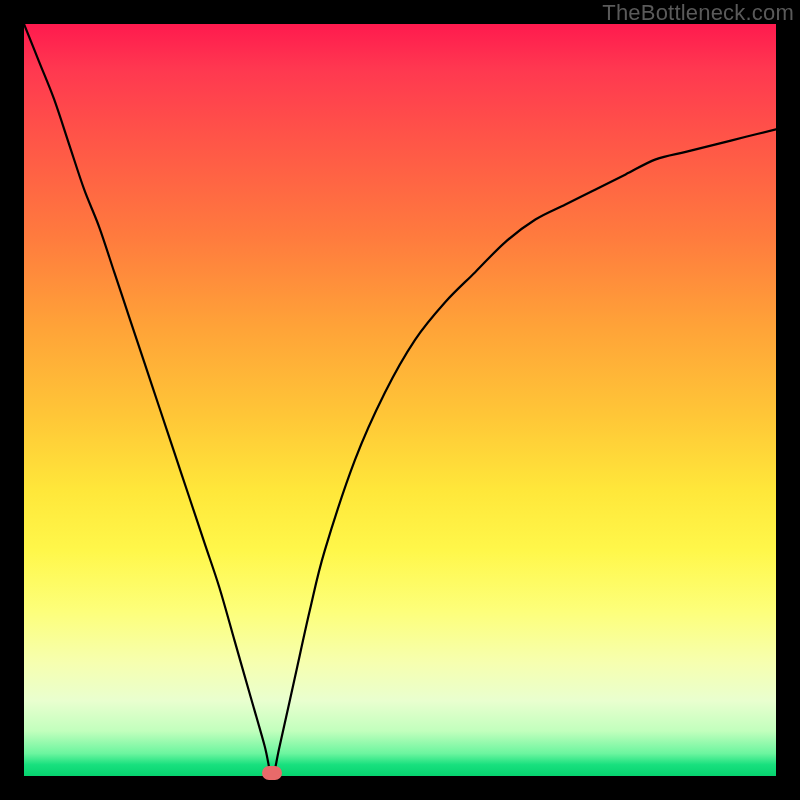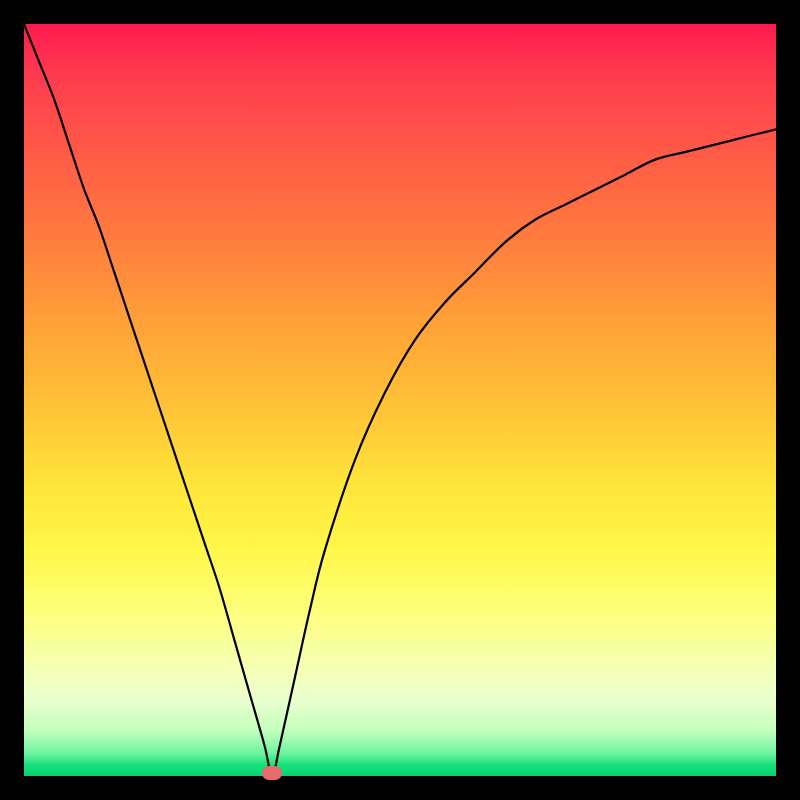--- a/index.html
+++ b/index.html
@@ -64,6 +64,7 @@
 <body>
 
 <div class="frame">
+  <div class="watermark">TheBottleneck.com</div>
   <div class="plot">
     <svg class="curve" viewBox="0 0 752 752" preserveAspectRatio="none">
       <path id="curve-path" d="M 0.00 0.00 C 2.51 6.27, 10.03 25.07, 15.04 37.60 C 20.05 50.13, 25.07 61.41, 30.08 75.20 C 35.09 88.99, 40.11 105.28, 45.12 120.32 C 50.13 135.36, 55.15 151.65, 60.16 165.44 C 65.17 179.23, 70.19 189.25, 75.20 203.04 C 80.21 216.83, 85.23 233.12, 90.24 248.16 C 95.25 263.20, 100.27 278.24, 105.28 293.28 C 110.29 308.32, 115.31 323.36, 120.32 338.40 C 125.33 353.44, 130.35 368.48, 135.36 383.52 C 140.37 398.56, 145.39 413.60, 150.40 428.64 C 155.41 443.68, 160.43 458.72, 165.44 473.76 C 170.45 488.80, 175.47 503.84, 180.48 518.88 C 185.49 533.92, 190.51 547.71, 195.52 564.00 C 200.53 580.29, 205.55 599.09, 210.56 616.64 C 215.57 634.19, 220.59 651.73, 225.60 669.28 C 230.61 686.83, 236.88 708.13, 240.64 721.92 C 244.40 735.71, 245.65 752.00, 248.16 752.00 C 250.67 752.00, 251.92 738.21, 255.68 721.92 C 259.44 705.63, 265.71 676.80, 270.72 654.24 C 275.73 631.68, 280.75 607.87, 285.76 586.56 C 290.77 565.25, 293.28 551.47, 300.80 526.40 C 308.32 501.33, 320.85 462.48, 330.88 436.16 C 340.91 409.84, 350.93 388.53, 360.96 368.48 C 370.99 348.43, 381.01 330.88, 391.04 315.84 C 401.07 300.80, 411.09 289.52, 421.12 278.24 C 431.15 266.96, 441.17 258.19, 451.20 248.16 C 461.23 238.13, 471.25 226.85, 481.28 218.08 C 491.31 209.31, 501.33 201.79, 511.36 195.52 C 521.39 189.25, 531.41 185.49, 541.44 180.48 C 551.47 175.47, 561.49 170.45, 571.52 165.44 C 581.55 160.43, 591.57 155.41, 601.60 150.40 C 611.63 145.39, 621.65 139.12, 631.68 135.36 C 641.71 131.60, 651.73 130.35, 661.76 127.84 C 671.79 125.33, 681.81 122.83, 691.84 120.32 C 701.87 117.81, 711.89 115.31, 721.92 112.80 C 731.95 110.29, 746.99 106.53, 752.00 105.28" fill="none" stroke="#000" stroke-width="2.2" stroke-linejoin="round" stroke-linecap="round"></path>

